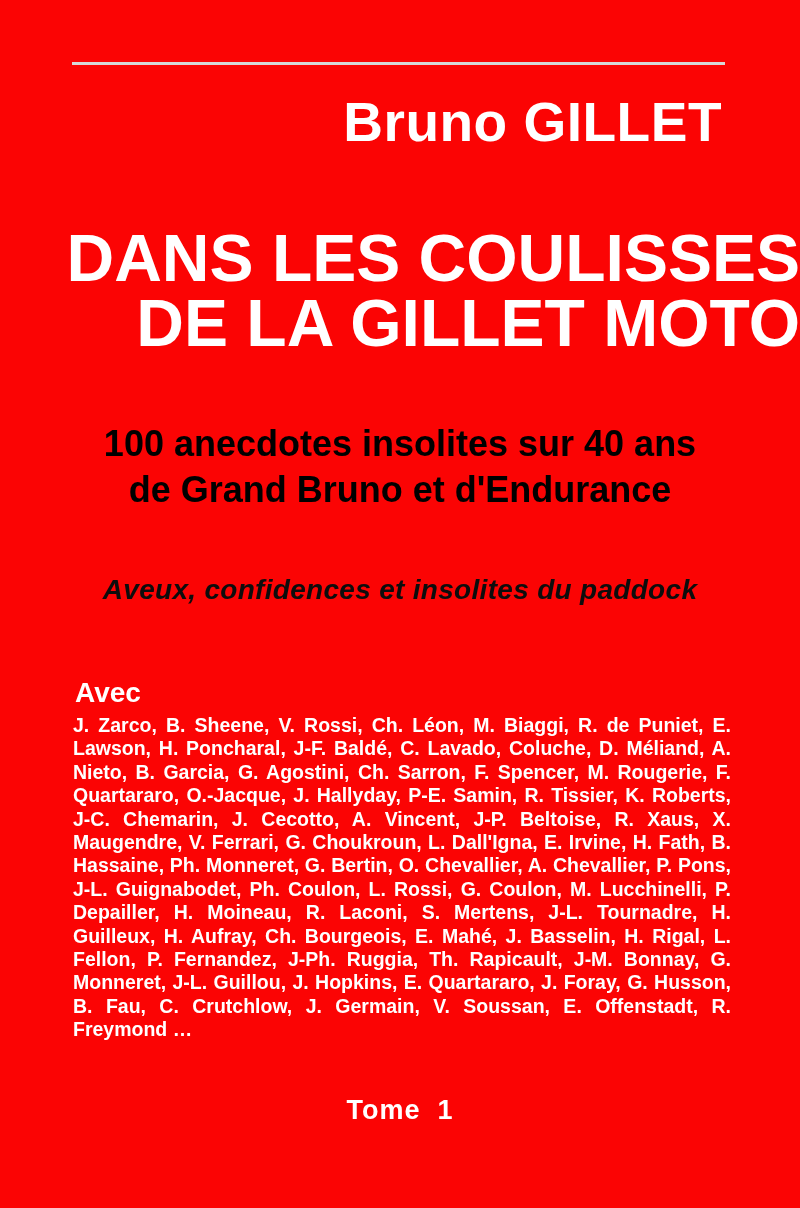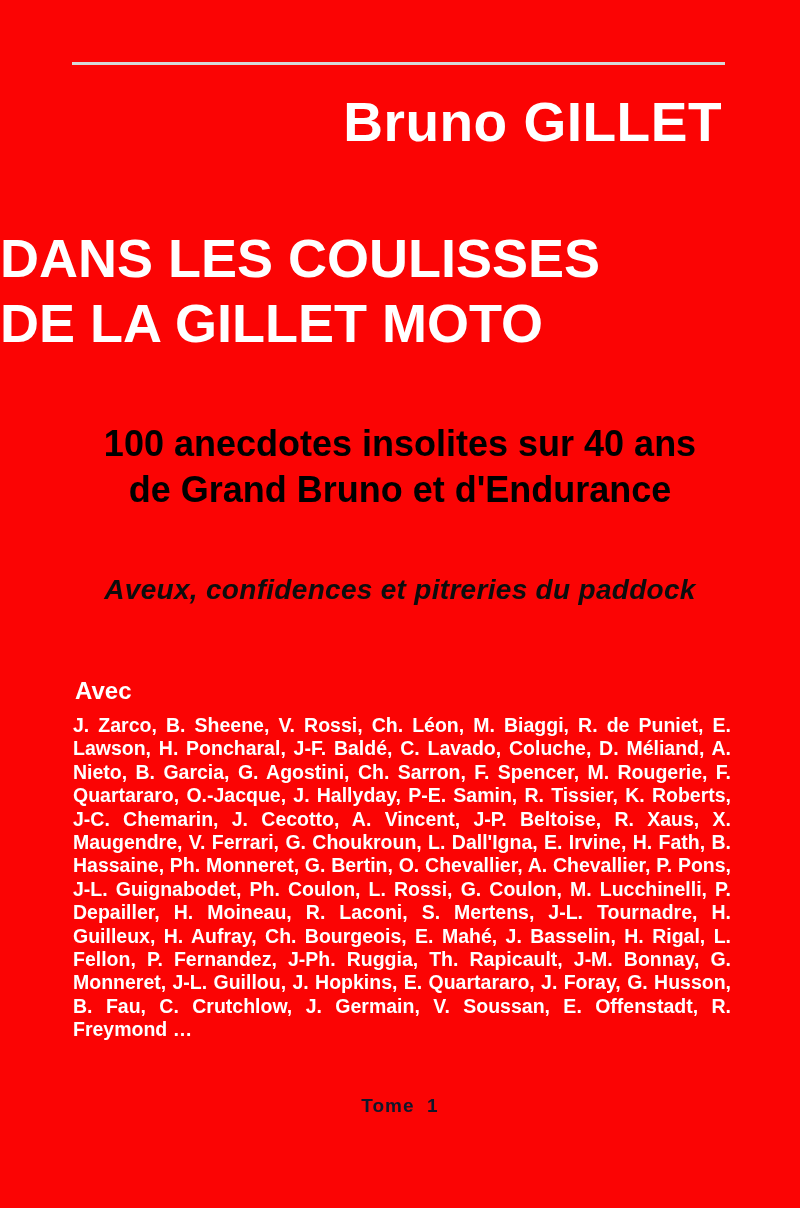--- a/index.html
+++ b/index.html
@@ -31,9 +31,9 @@
   .title {
     position: absolute;
     top: 226px; left: 0; width: 800px;
-    text-align: left;
+    text-align: right;
     color: #ffffff;
-    font-size: 54px;
+    font-size: 66px;
     font-weight: bold;
     line-height: 65px;
     letter-spacing: 0px;

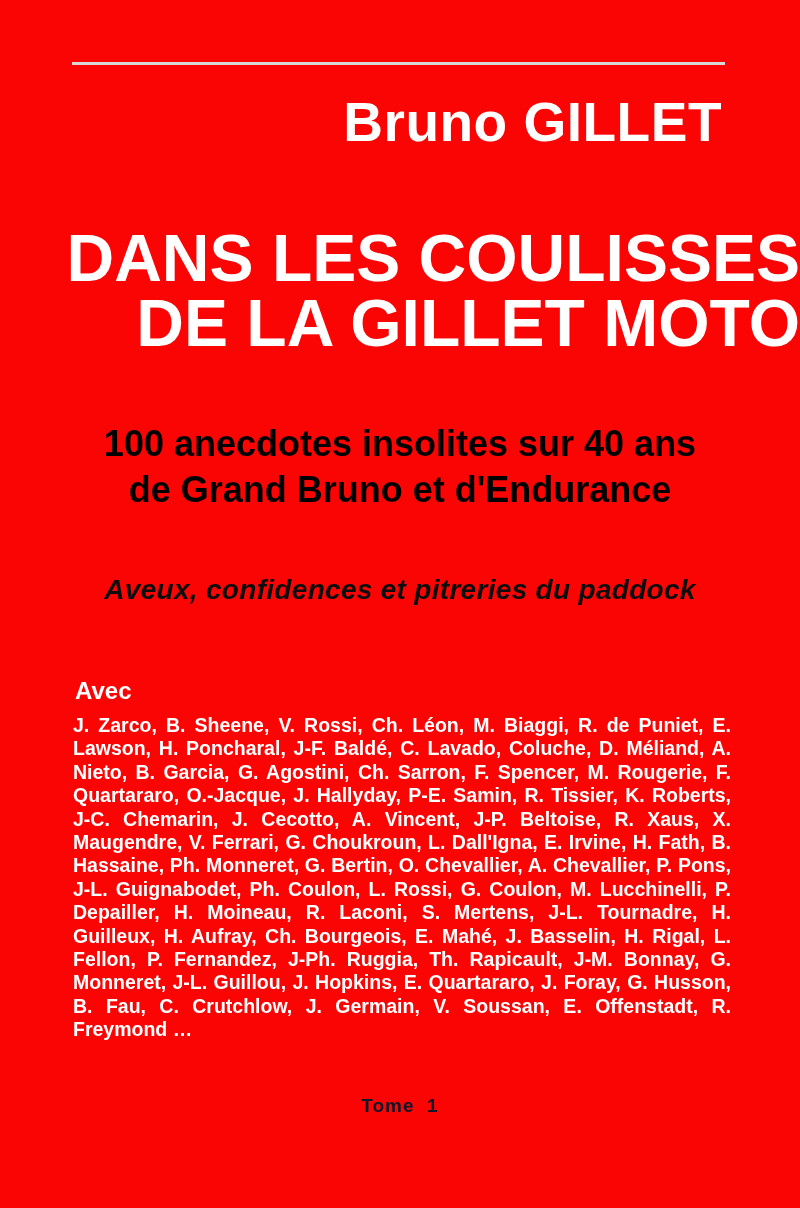--- a/index.html
+++ b/index.html
@@ -104,7 +104,7 @@
     <div>de Grand Bruno et d'Endurance</div>
   </div>
 
-  <div class="tagline">Aveux, confidences et pitreries du paddock</div>
+  <div class="tagline">Aveux, confidences et insolites du paddock</div>
 
   <div class="avec">Avec</div>
 

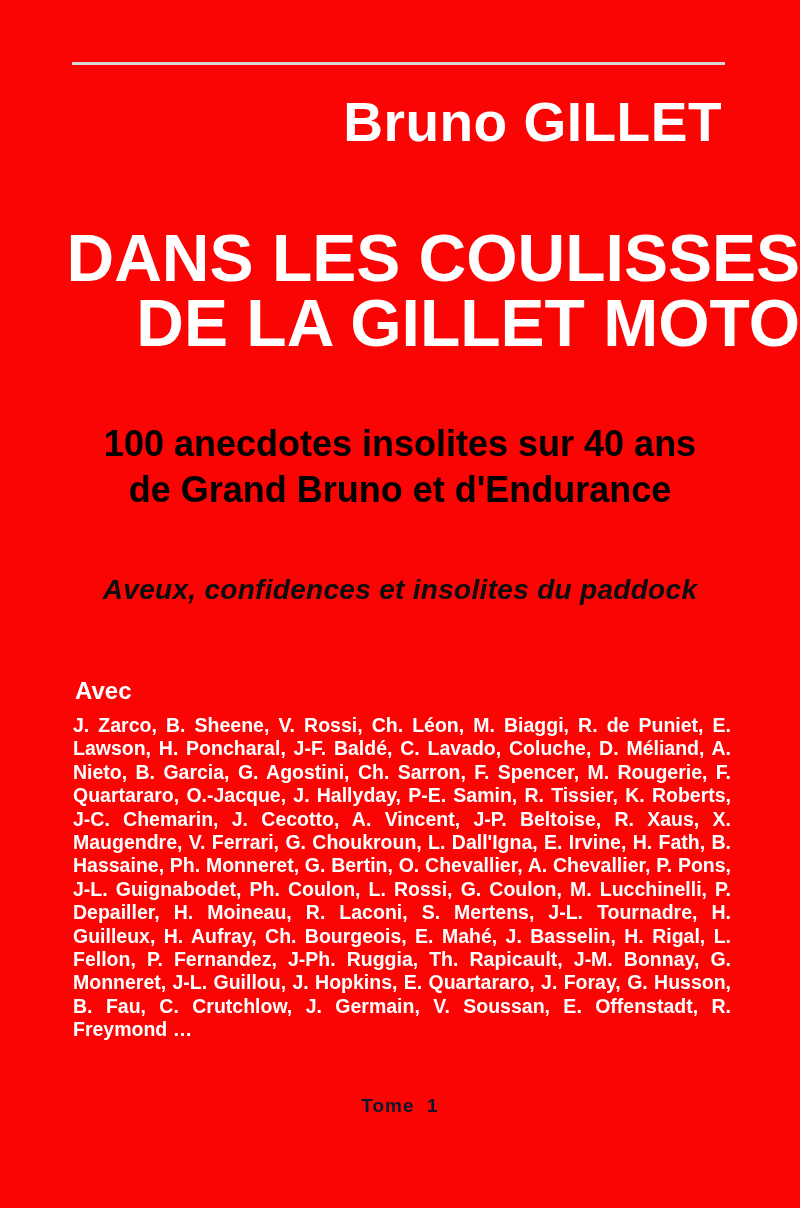--- a/index.html
+++ b/index.html
@@ -61,7 +61,7 @@
     position: absolute;
     top: 677px; left: 75px;
     color: #ffffff;
-    font-size: 24px;
+    font-size: 28px;
     font-weight: 600;
   }
   .names {

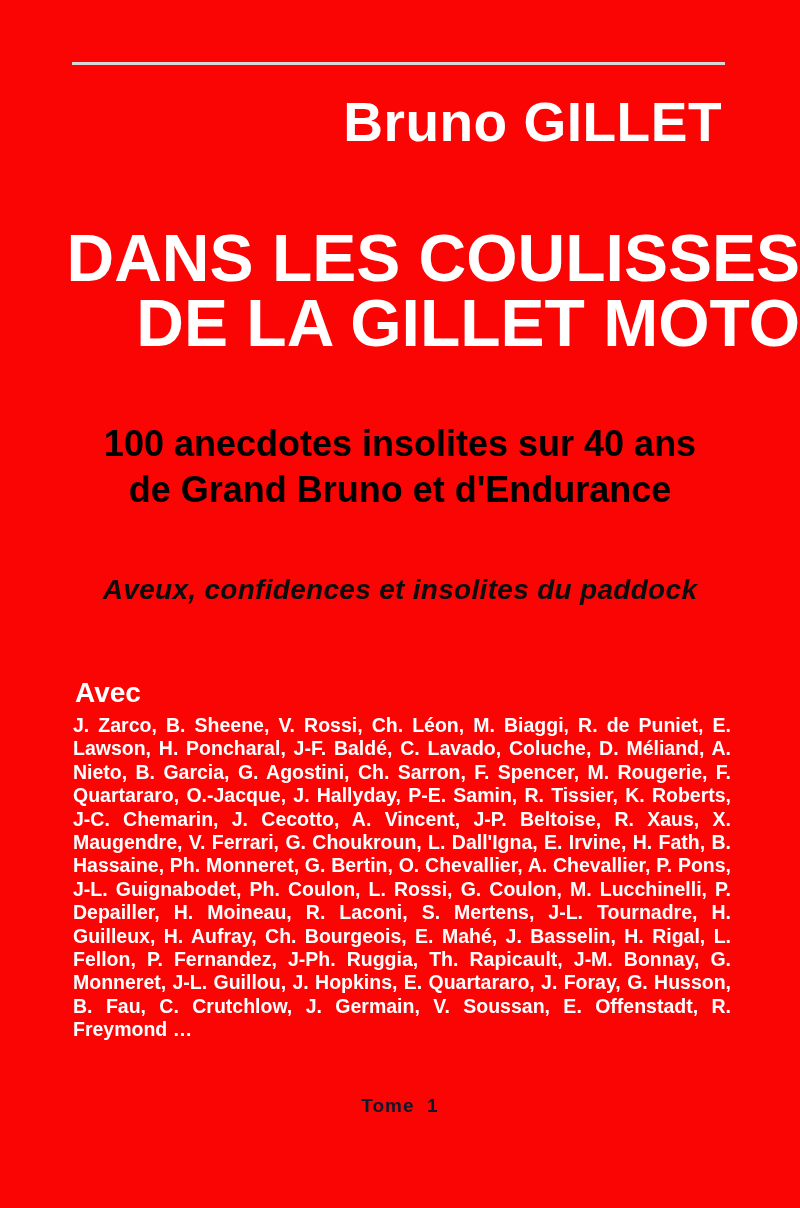--- a/index.html
+++ b/index.html
@@ -78,8 +78,8 @@
     position: absolute;
     top: 1095px; left: 0; width: 800px;
     text-align: center;
-    color: #0f172a;
-    font-size: 19px;
+    color: #ffffff;
+    font-size: 27px;
     font-weight: bold;
     white-space: pre;
     letter-spacing: 1px;

